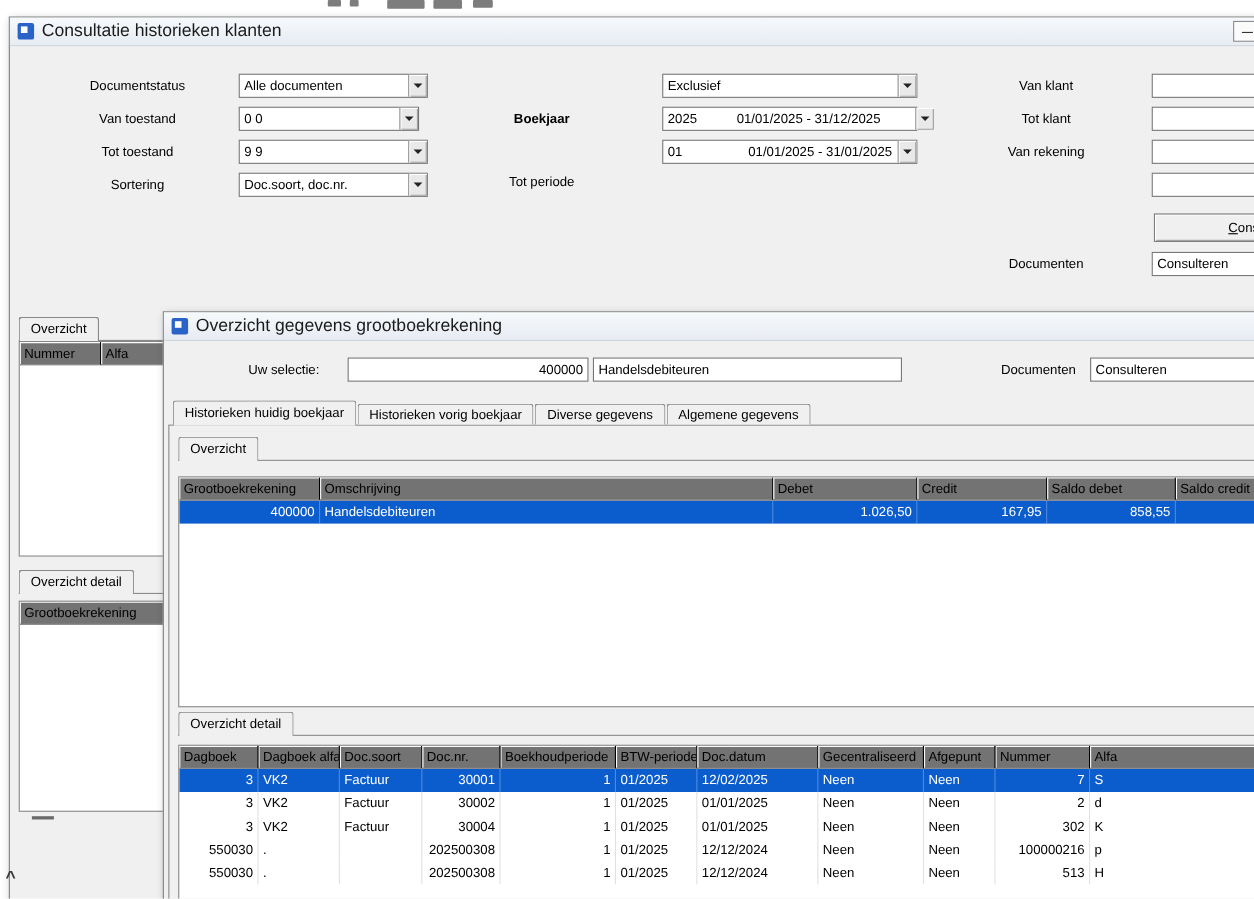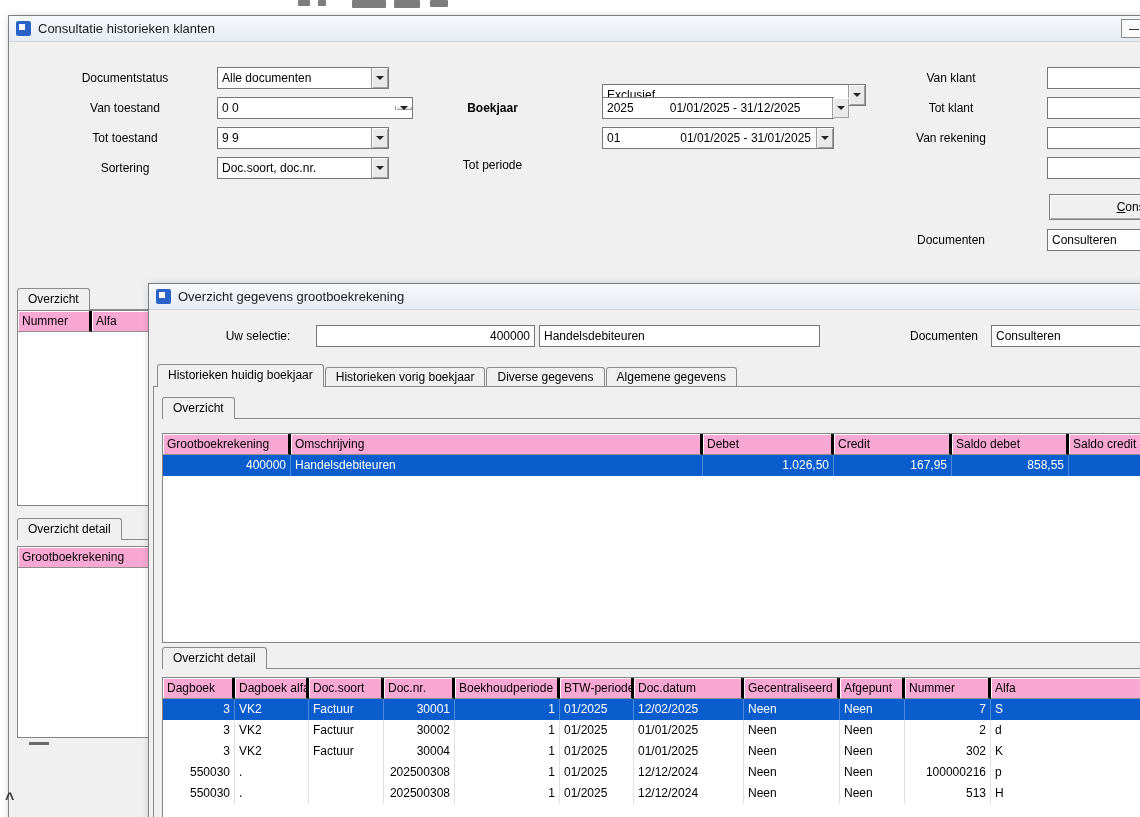--- a/index.html
+++ b/index.html
@@ -10,7 +10,7 @@
   
   .window { position:absolute; background:#f0f0f0; border:1px solid #7f7f7f; box-shadow:2px 2px 8px rgba(0,0,0,.25); }
   .titlebar { height:26px; background:linear-gradient(#f6f9fc,#e7ecf3); border-bottom:1px solid #cfd5dd; display:flex; align-items:center; padding:0 7px; }
-  .title-text { font-size:13px; color:#1b1b1b; white-space:nowrap; }
+  .title-text { font-size:16px; color:#1b1b1b; white-space:nowrap; }
   .win-icon { width:15px; height:15px; background:#2a63c8; border-radius:2px; margin-right:7px; position:relative; flex:none; }
   .win-icon::after { content:""; position:absolute; left:3px; top:3px; width:6px; height:6px; background:#fff; }
   .win-btn { position:absolute; width:25px; height:19px; border:1px solid #8c8c8c; background:#fbfbfb; }

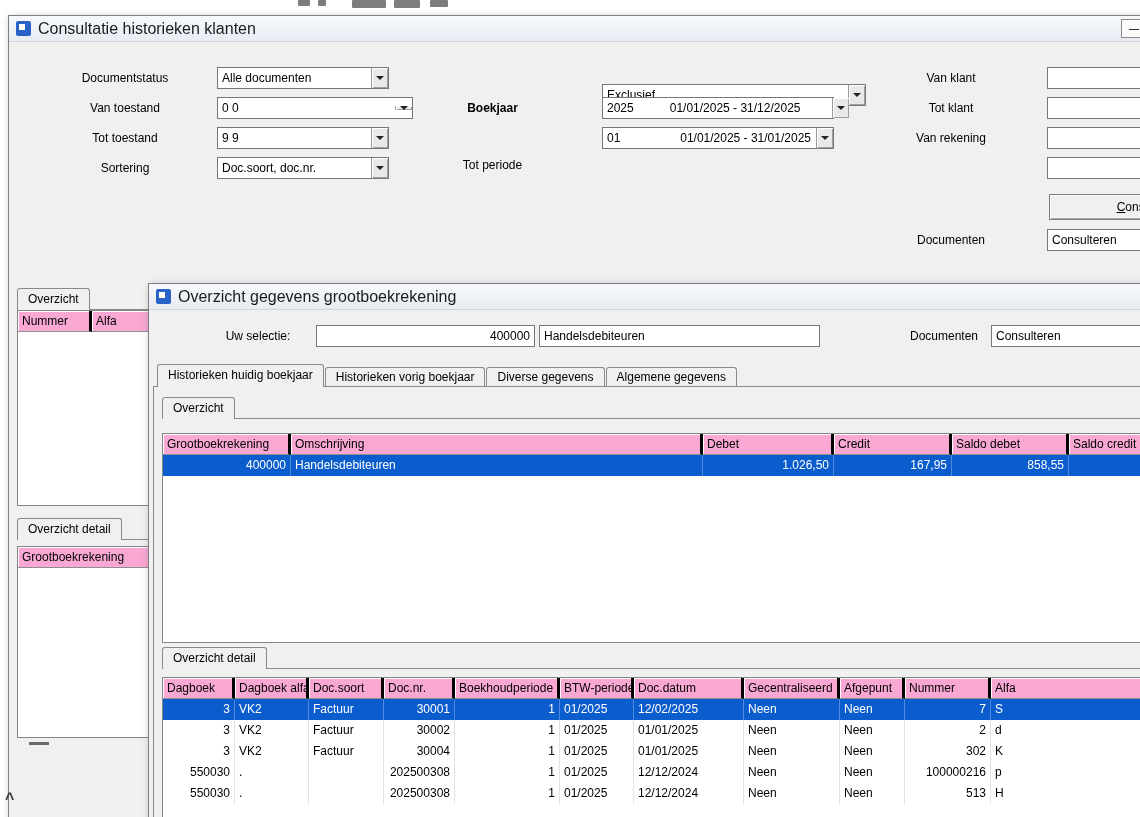--- a/index.html
+++ b/index.html
@@ -113,7 +113,7 @@
         </span>
     </div>
 
-    <div class="combo" style="left:593px;top:68px;width:264px;">
+    <div class="combo" style="left:593px;top:51px;width:232px;">
       <span class="val">Exclusief</span>
       <span class="cbtn">
           <span class="arr"></span>

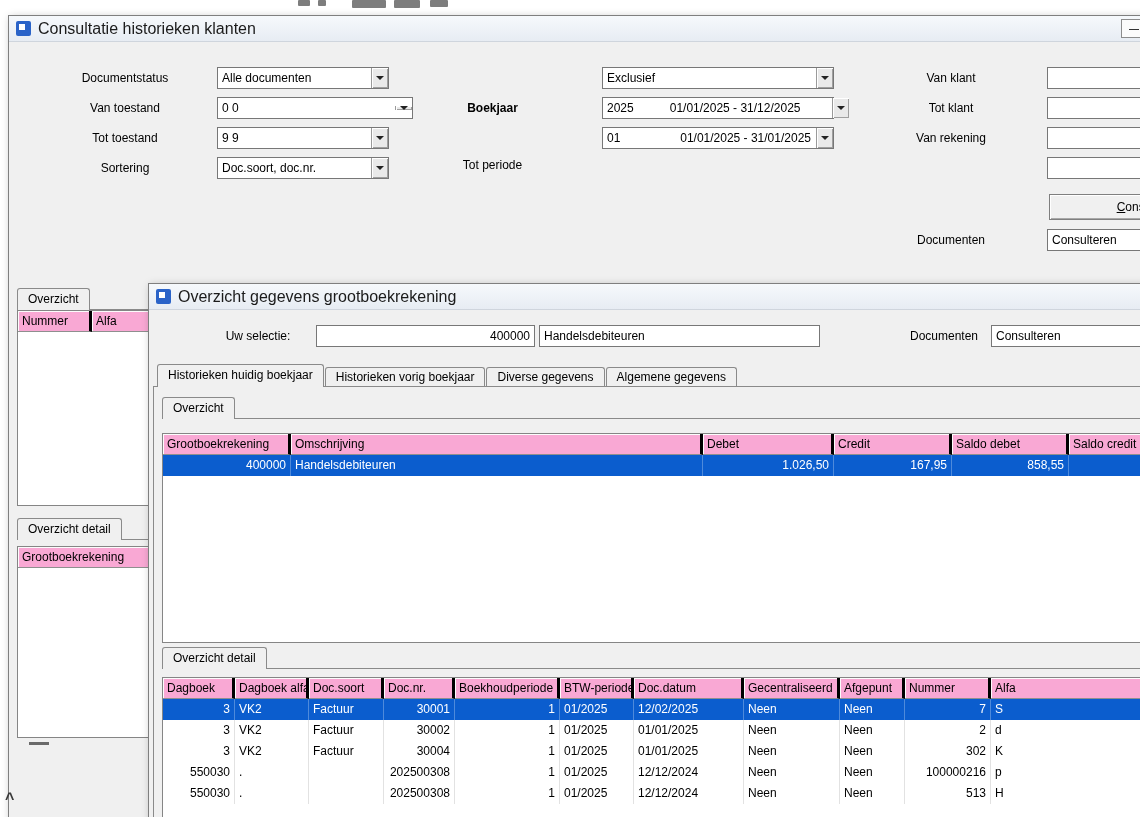--- a/index.html
+++ b/index.html
@@ -92,7 +92,7 @@
         </span>
     </div>
     <span class="flabel" style="left:30px;top:81px;width:172px;">Van toestand</span>
-    <div class="combo" style="left:208px;top:81px;width:196px;align-items:center;">
+    <div class="combo" style="left:208px;top:81px;width:164px;">
       <span class="val">0 0</span>
       <span class="cbtn">
           <span class="arr"></span>

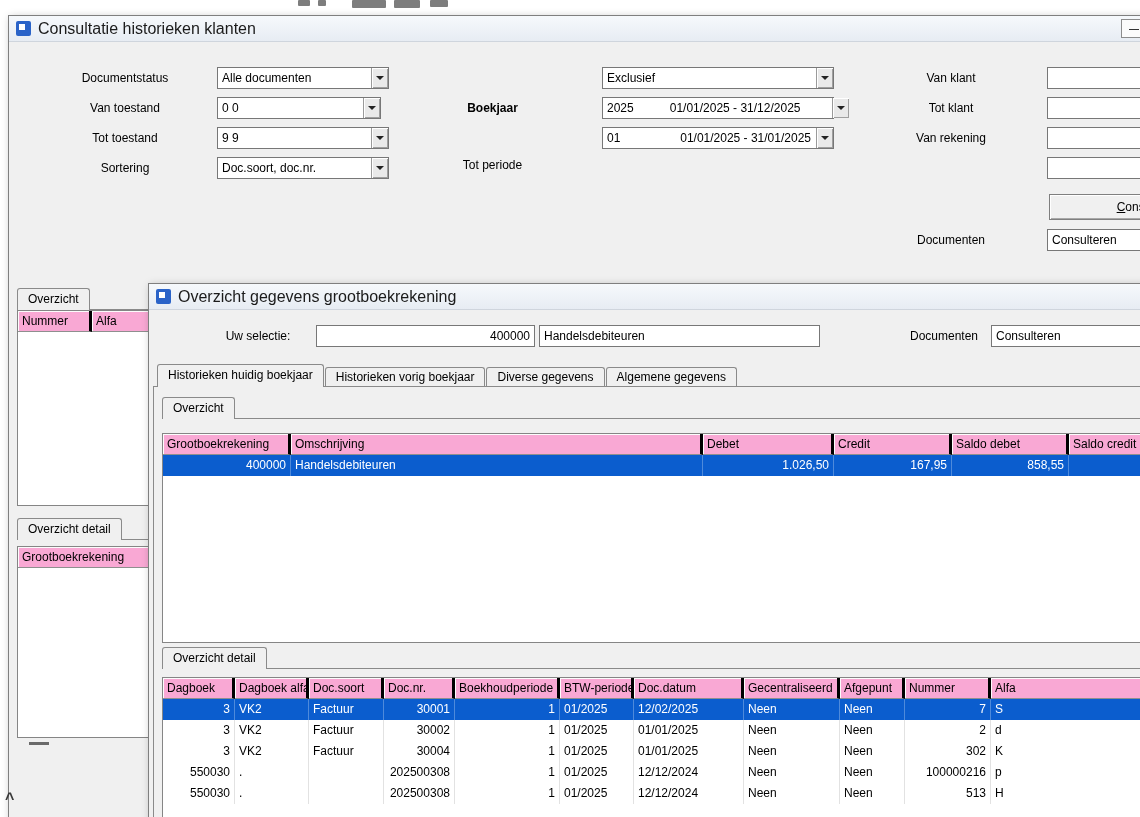--- a/index.html
+++ b/index.html
@@ -52,7 +52,7 @@
   .t2 .trow { grid-template-columns:72px 74px 75px 71px 105px 74px 110px 96px 65px 86px minmax(120px,1fr); }
   .t3 .trow { grid-template-columns:74px 1fr; }
   .t4 .trow { grid-template-columns:140px 1fr; }
-  .th { background:#f9a8d4; border-right:3px solid #000000; border-bottom:1px solid #8f8f8f;
+  .th { background:#737373; border-right:1px solid #000000; border-bottom:1px solid #8f8f8f;
         box-shadow:inset 0 1px 0 #fcfcfc, inset 1px 0 0 #fcfcfc;
         padding:0 4px; white-space:nowrap; overflow:hidden; }
   .td { padding:0 4px; border-right:1px solid #e2e2e2; white-space:nowrap; overflow:hidden; }

